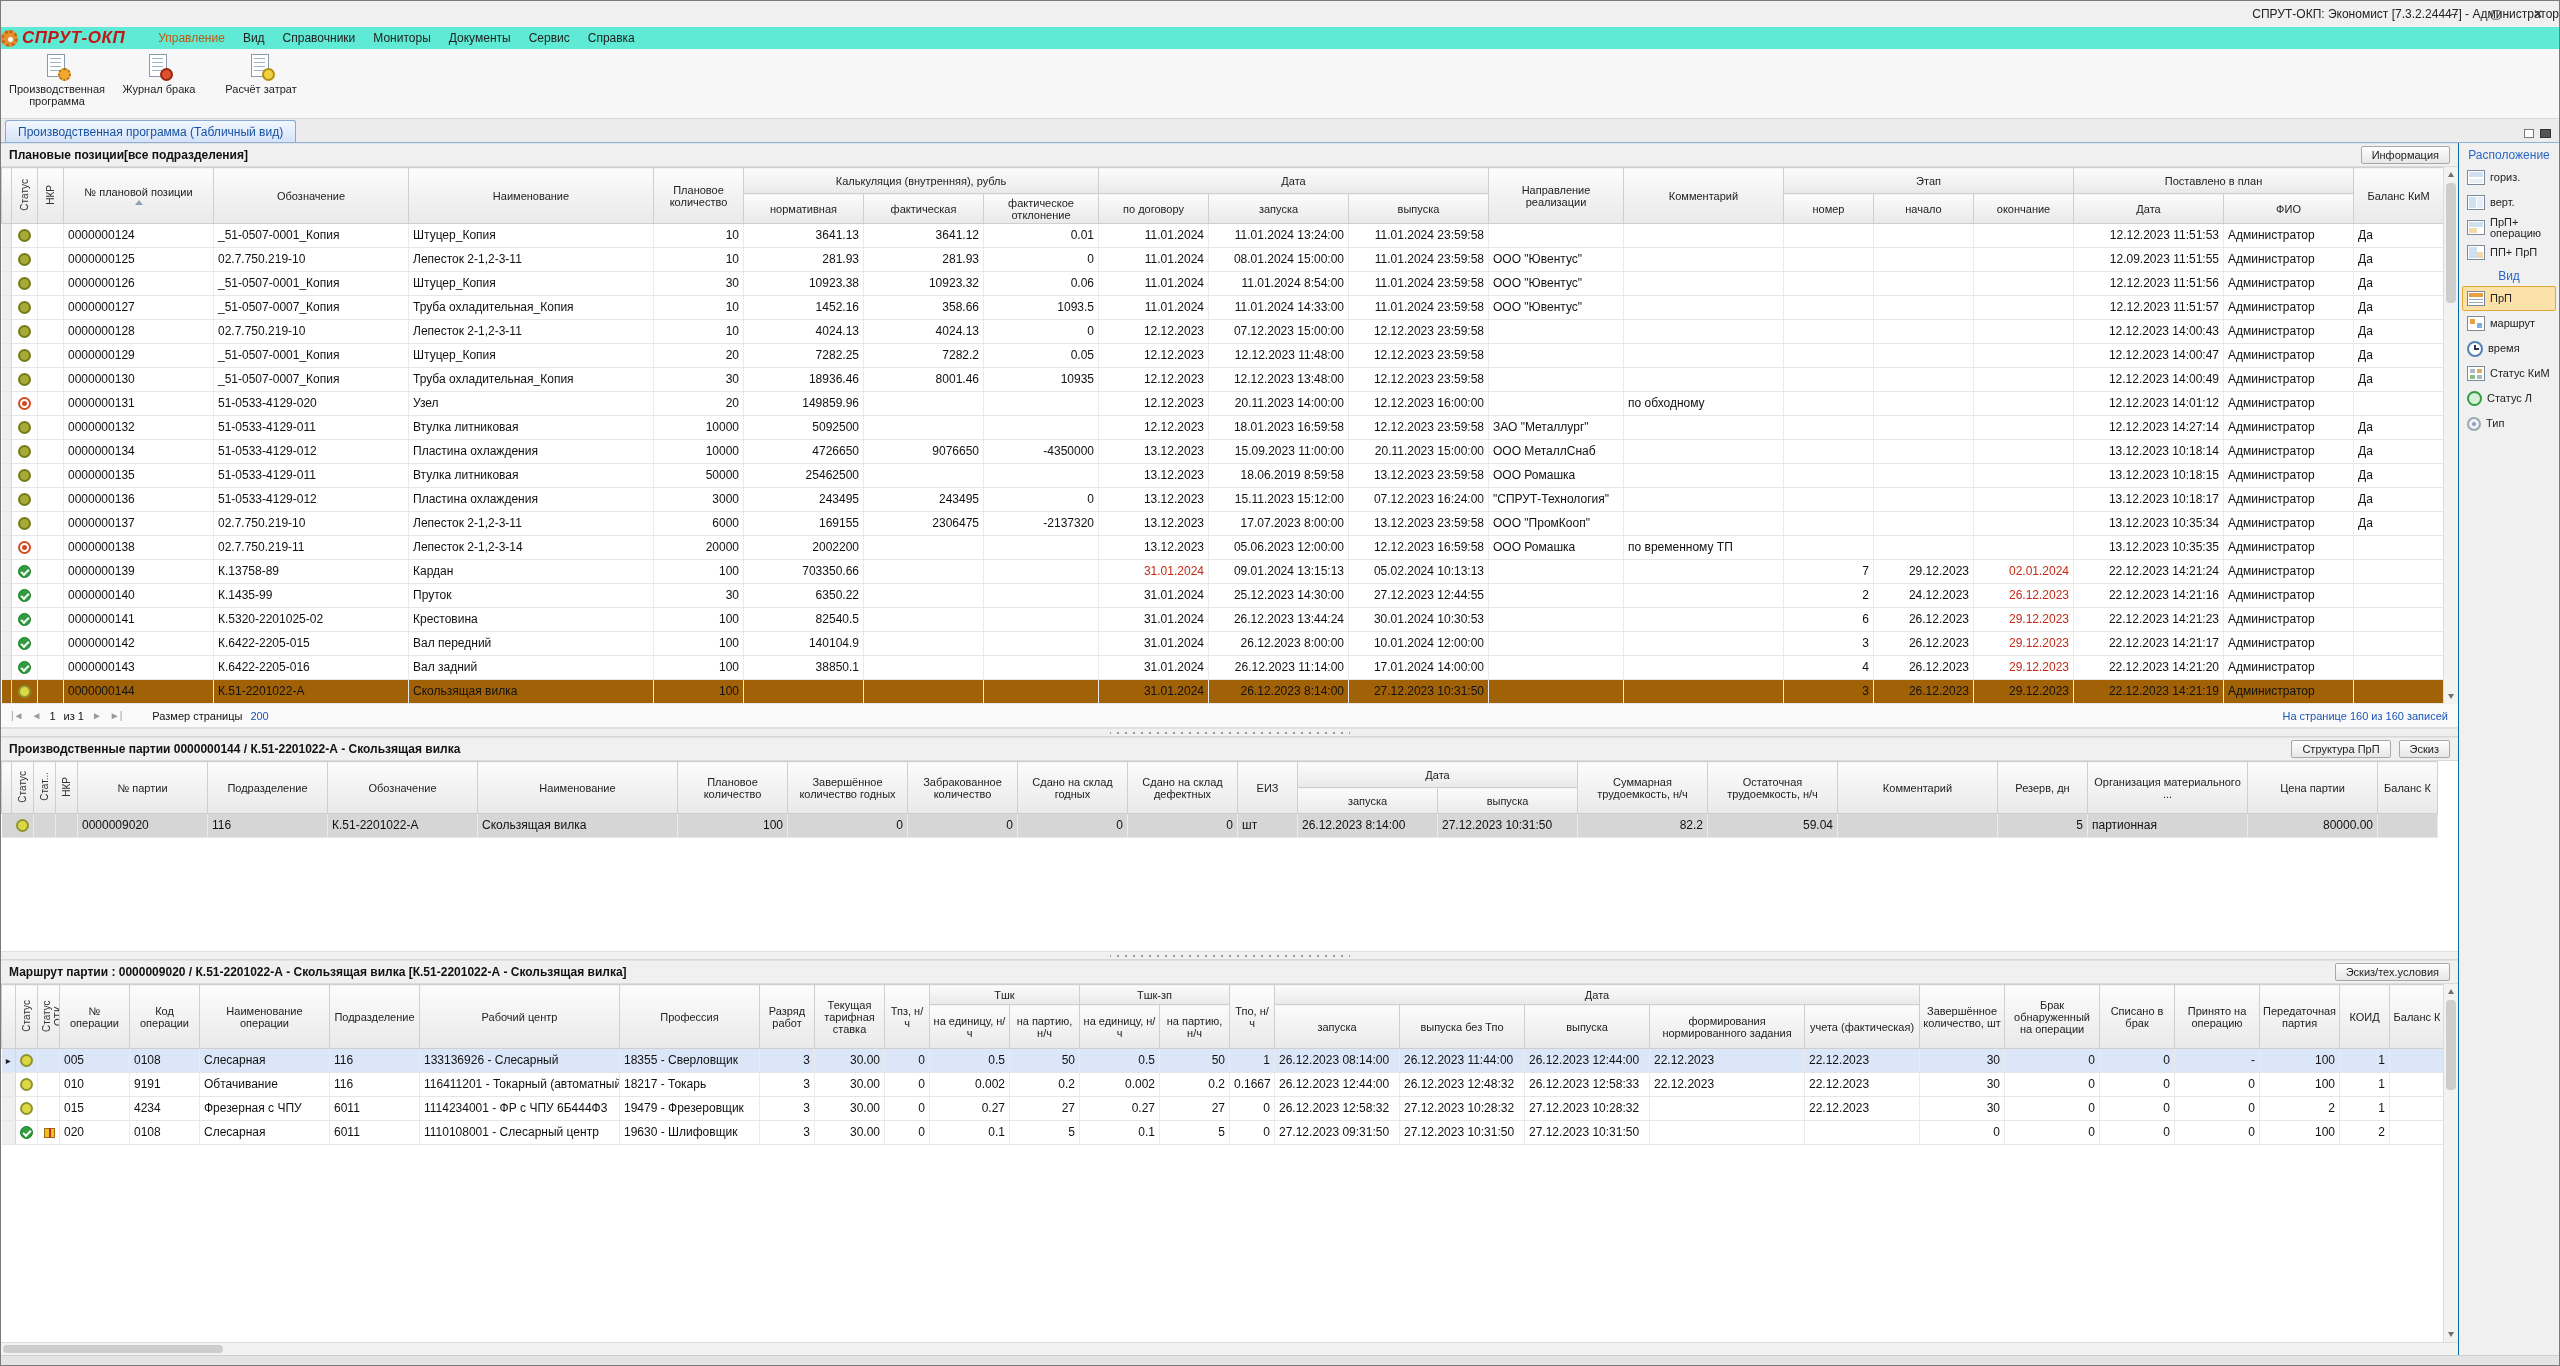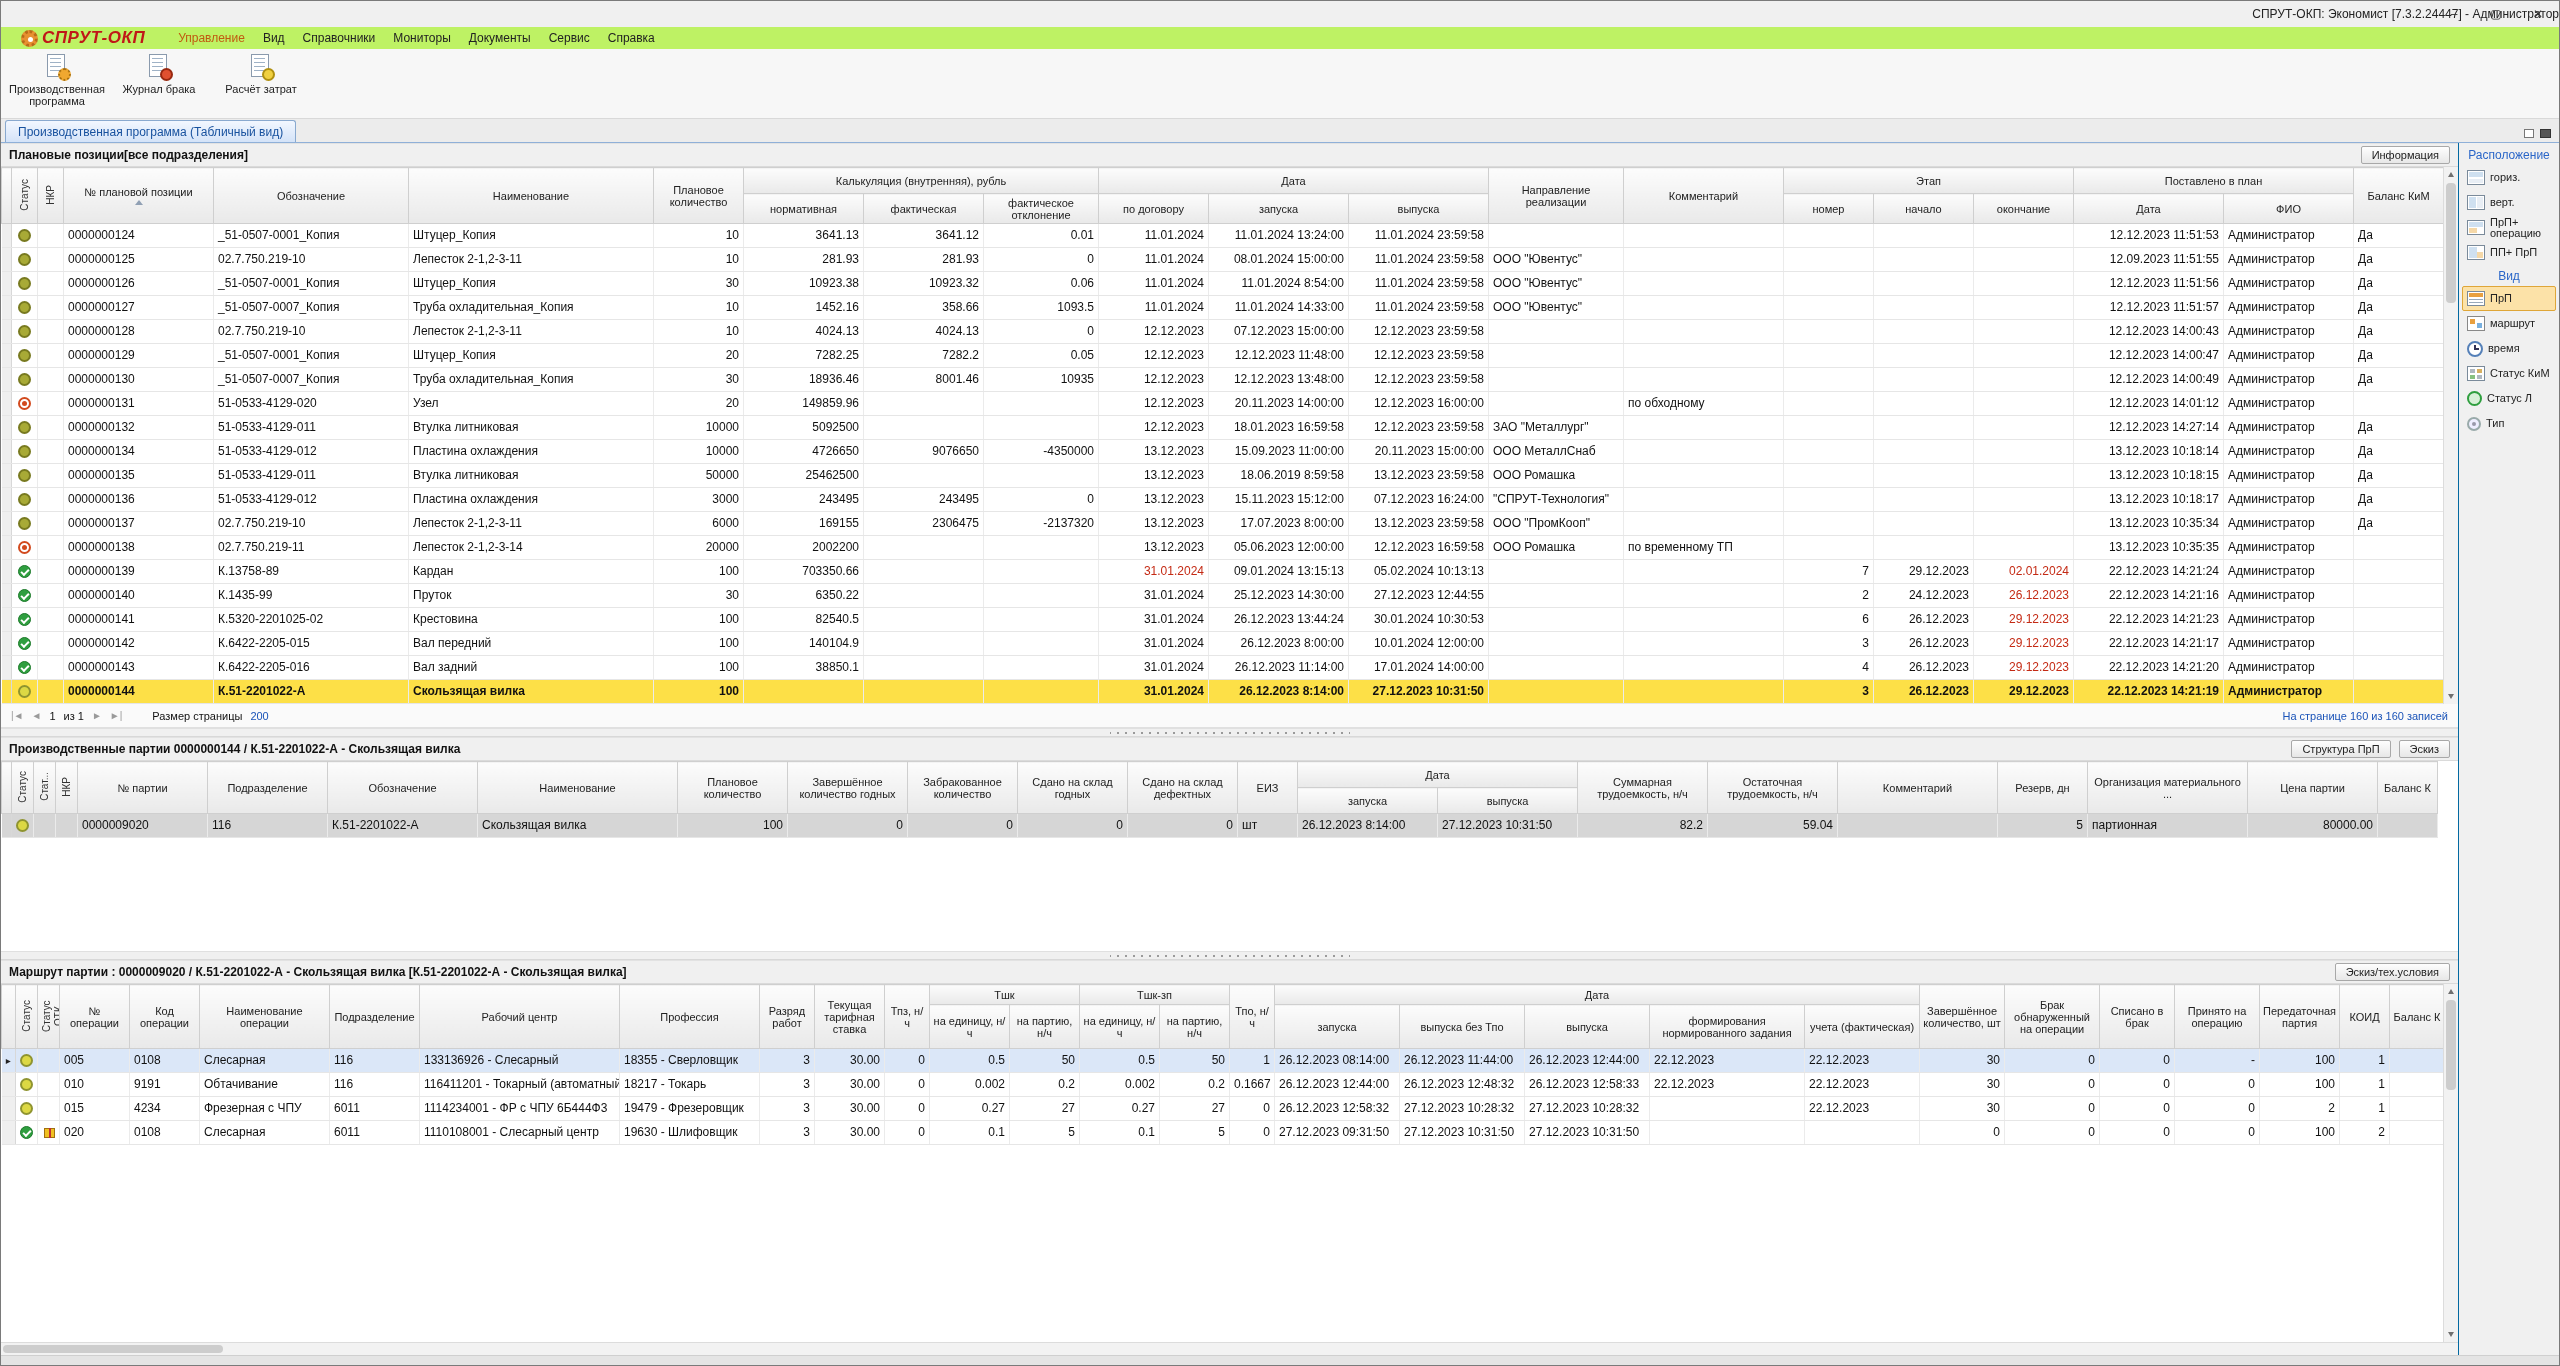--- a/index.html
+++ b/index.html
@@ -12,7 +12,7 @@
   .winbtns{margin-left:auto;display:flex;z-index:2;}
   .winbtn{width:42px;height:26px;display:flex;align-items:center;justify-content:center;font-size:12px;color:#333;}
   
-  .menubar{height:22px;flex:none;display:flex;align-items:center;background:#bef264;padding-left:20px;}
+  .menubar{height:22px;flex:none;display:flex;align-items:center;background:#5eead4;padding-left:0;}
   .logo{display:flex;align-items:center;gap:4px;margin-right:24px;}
   .logo-gear{width:17px;height:17px;border-radius:50%;background:#e89030;border:3px dotted #b86a18;position:relative;}
   .logo-gear::after{content:"";position:absolute;left:4px;top:4px;width:5px;height:5px;border-radius:50%;background:#fff;}

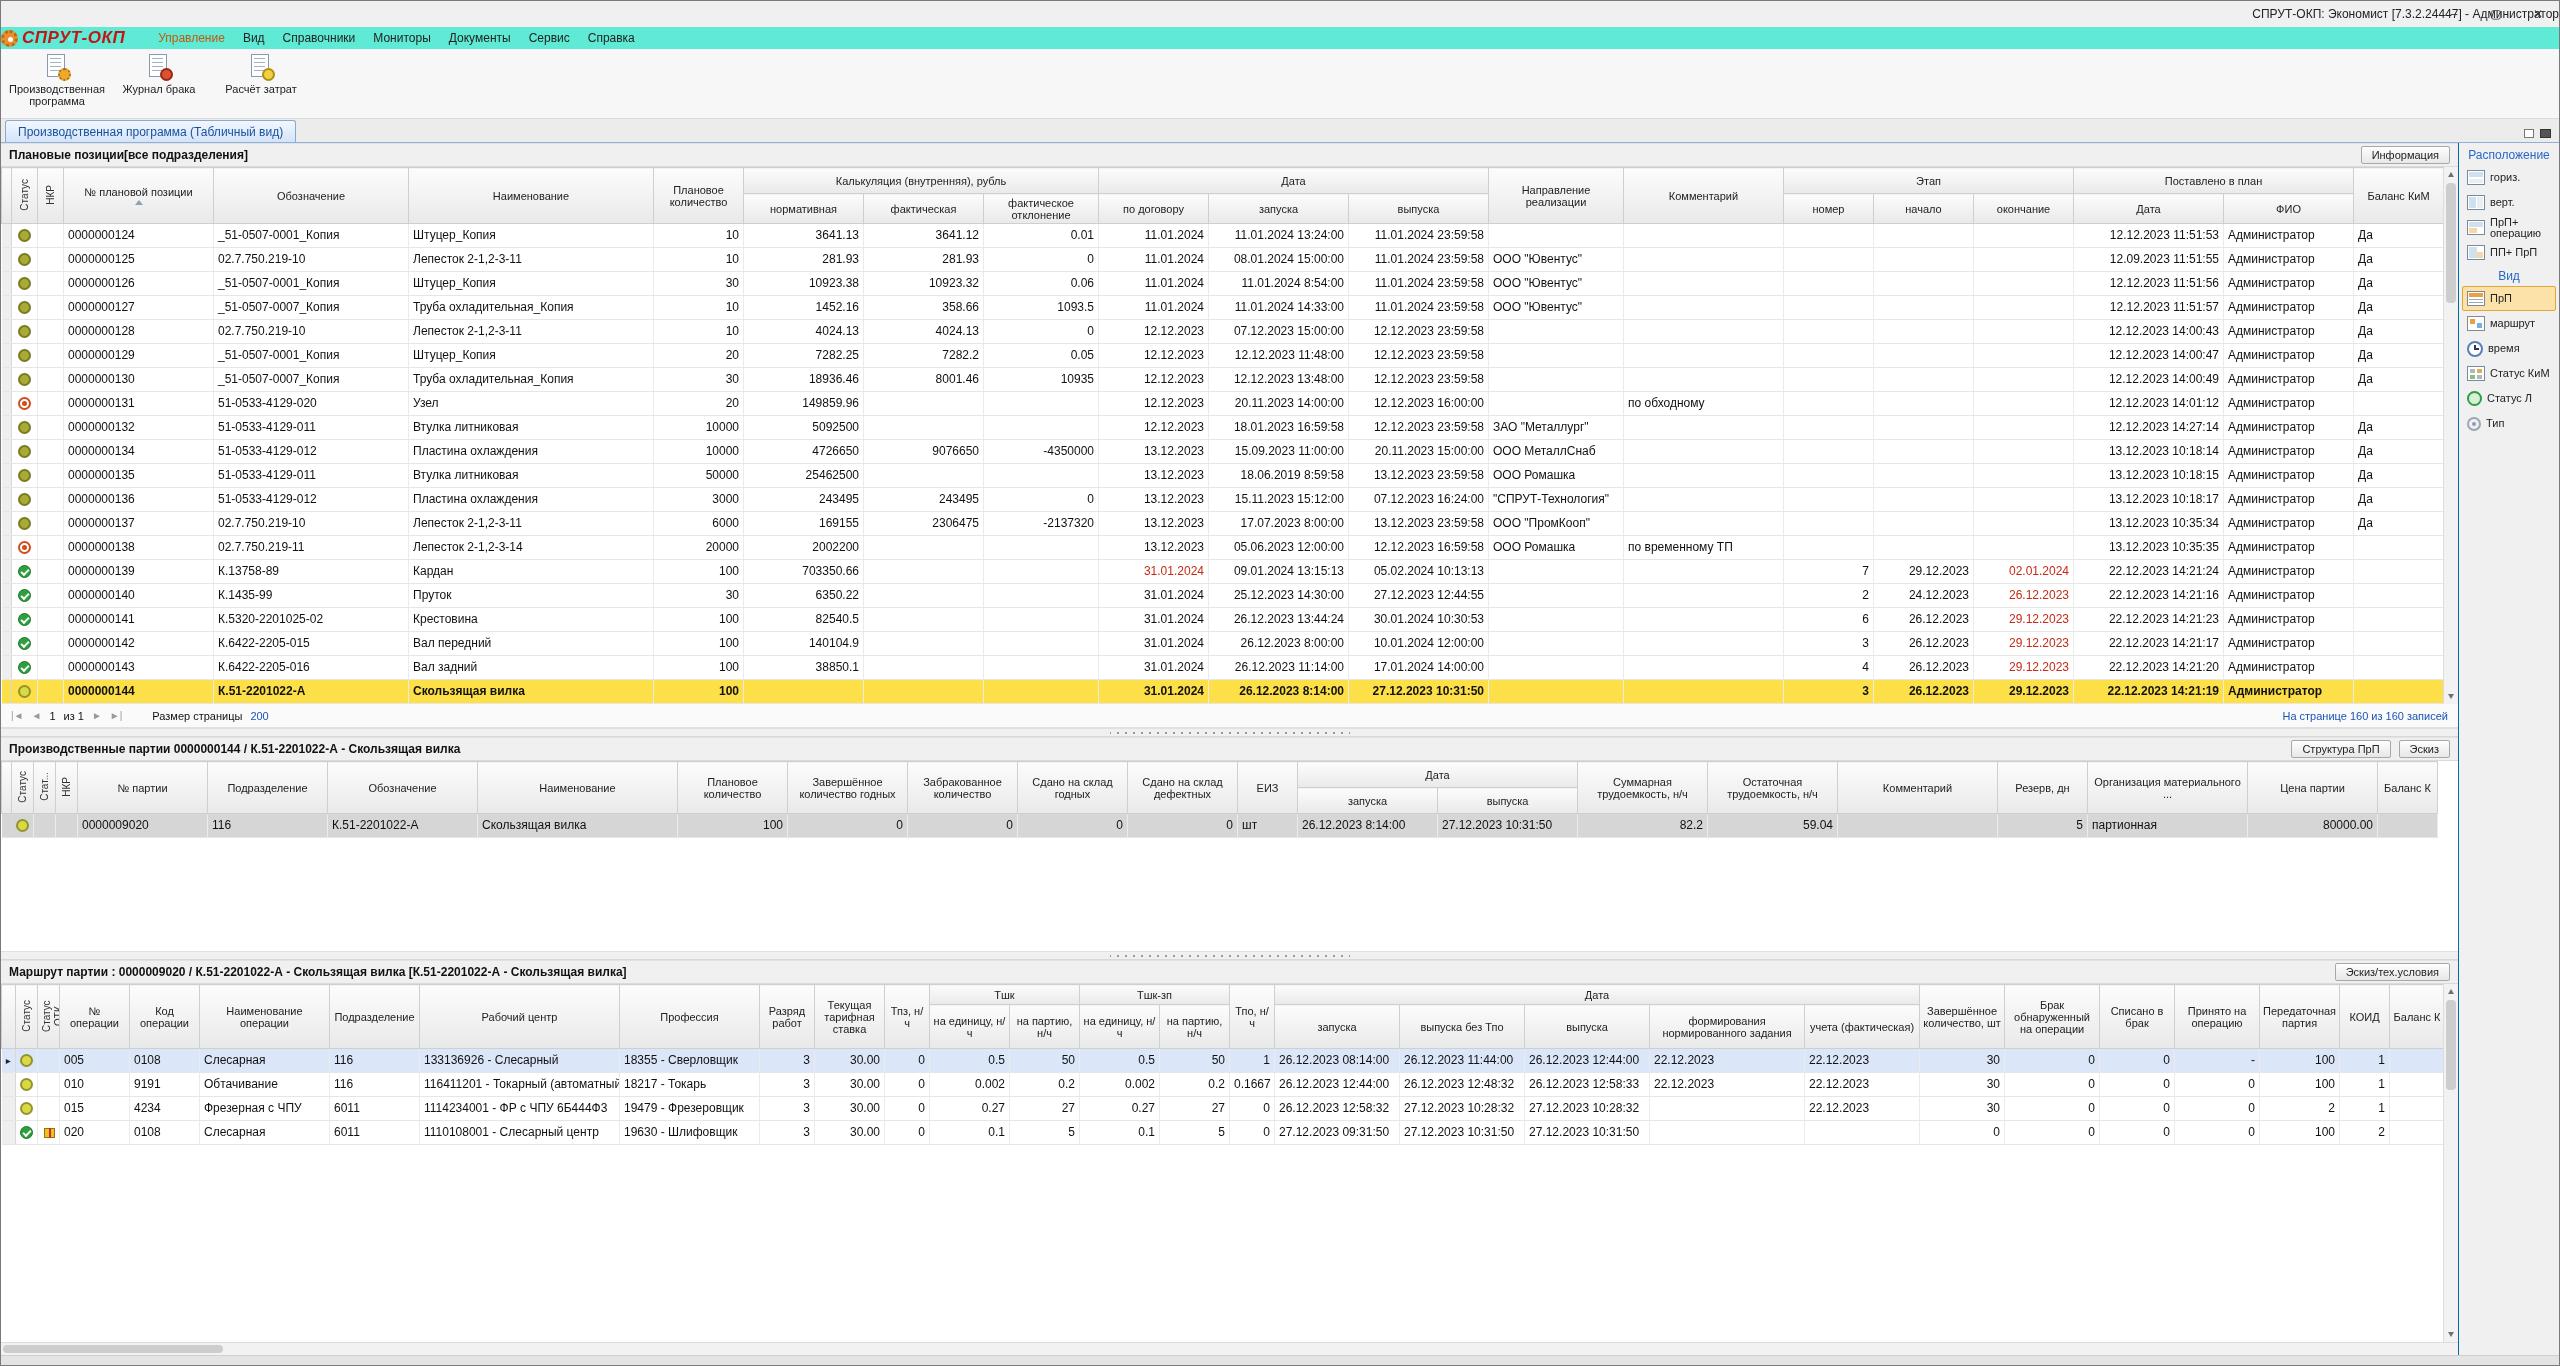--- a/index.html
+++ b/index.html
@@ -55,7 +55,7 @@
   td.r{text-align:right;}
   td.gut{background:#efefef;border-right:1px solid #d8d8d8;padding:0;text-align:center;font-size:10px;color:#222;line-height:22px;}
   td.cst{text-align:center;padding:0;}
-  tr.sel td{background:#fde047;font-weight:bold;}
+  tr.sel td{background:#a16207;}
   tr.bsel td{background:#d6d6d6;}
   tr.rsel td{background:#dbe7f8;}
   .red{color:#c42a14;}

